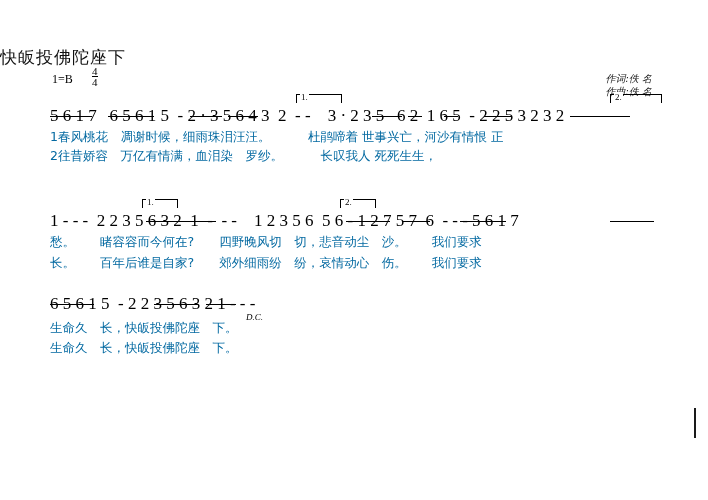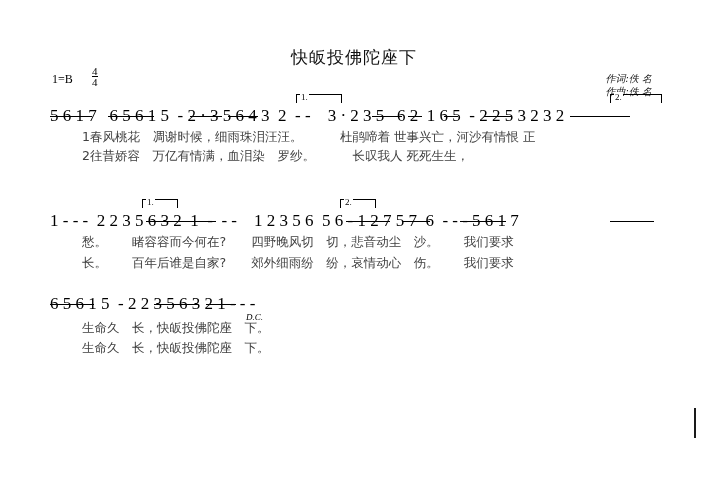--- a/index.html
+++ b/index.html
@@ -26,7 +26,6 @@
     top: 46px;
     left: 0;
     width: 708px;
-    text-align: center;
     font-size: 17px;
     letter-spacing: 1px;
     font-family: "DejaVu Sans", sans-serif;

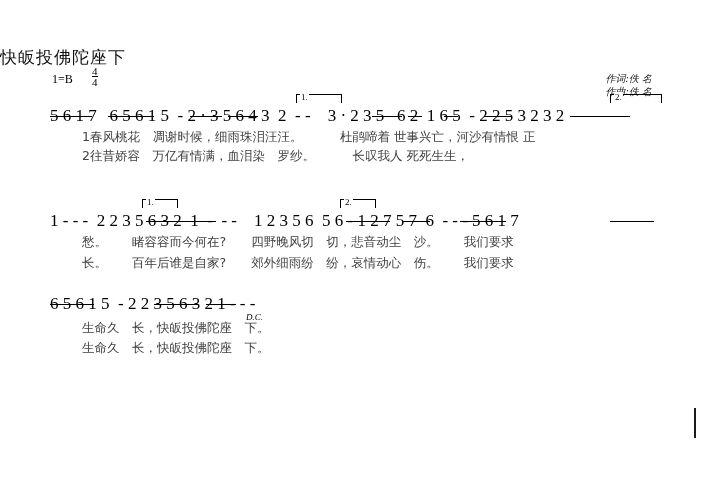--- a/index.html
+++ b/index.html
@@ -76,9 +76,8 @@
     font-family: "DejaVu Sans", sans-serif;
     font-size: 12.5px;
     white-space: pre;
-    color: #404040;
+    color: #0369a1;
     letter-spacing: 0px;
-    margin-left: 32px;
   }
   .beamrow {
     position: relative;

